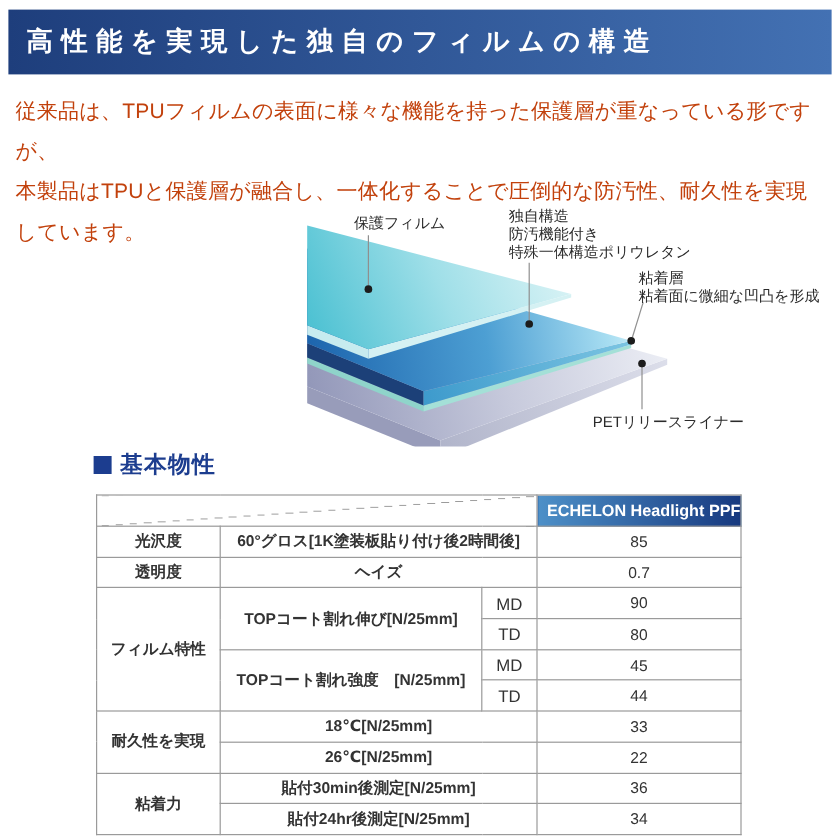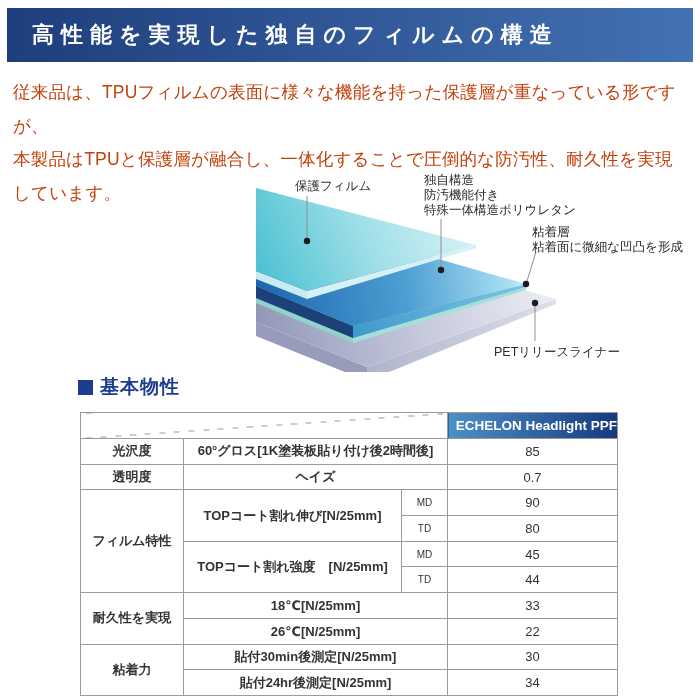--- a/index.html
+++ b/index.html
@@ -16,7 +16,7 @@
   }
   .title-bar .t{
     font-family:"Liberation Serif","DejaVu Serif",serif;
-    font-size:22px;font-weight:600;letter-spacing:7px;padding-left:25px;white-space:nowrap;
+    font-size:22px;font-weight:600;letter-spacing:7px;padding-left:15px;white-space:nowrap;
   }
   
   .intro{

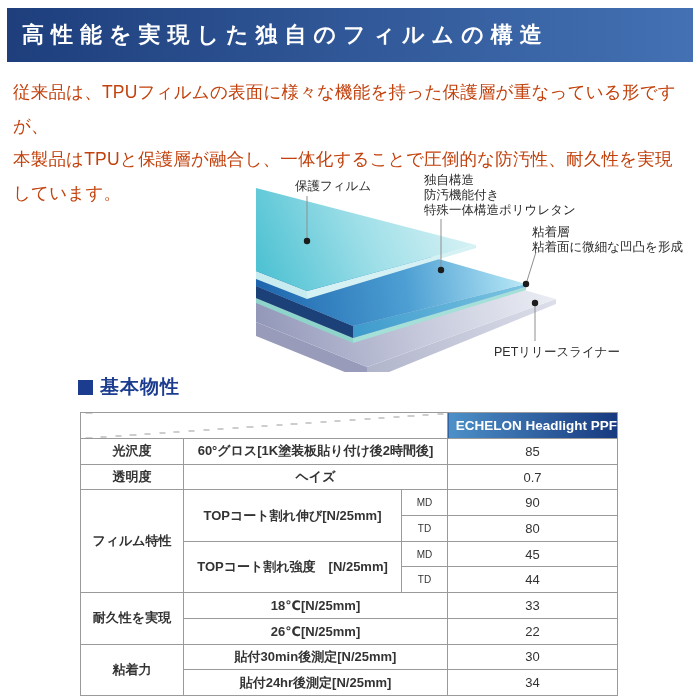--- a/index.html
+++ b/index.html
@@ -46,7 +46,7 @@
     color:#ffffff;font-weight:bold;font-size:13.5px;text-align:right;
   }
   td.cat,td.test{text-align:center;padding-left:13px;font-weight:bold;}
-  td.dir{text-align:center;font-size:10px;}
+  td.dir{text-align:center;font-size:14px;}
   td.val{text-align:center;}
 </style>
 </head>

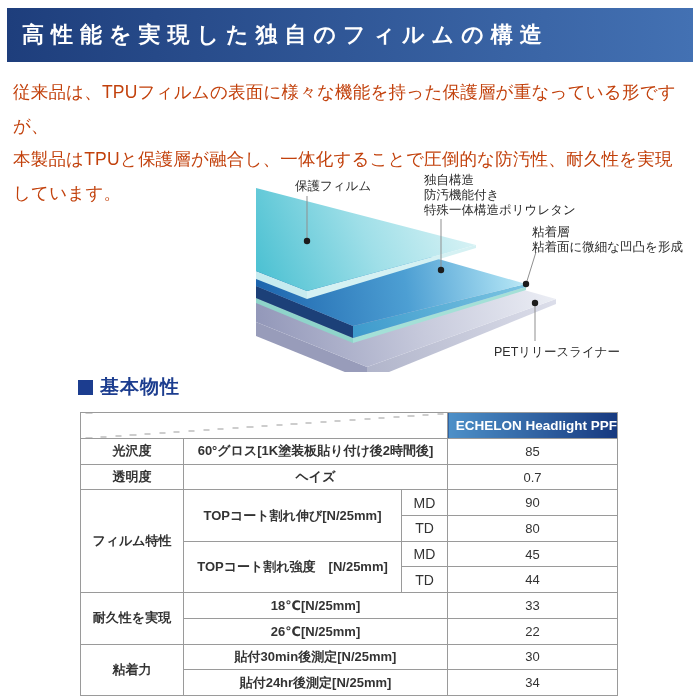--- a/index.html
+++ b/index.html
@@ -191,7 +191,7 @@
     <tr>
       <td class="cat" rowspan="2">粘着力</td>
       <td class="test" colspan="2">貼付30min後測定[N/25mm]</td>
-      <td class="val">30</td>
+      <td class="val">36</td>
     </tr>
     <tr>
       <td class="test" colspan="2">貼付24hr後測定[N/25mm]</td>

